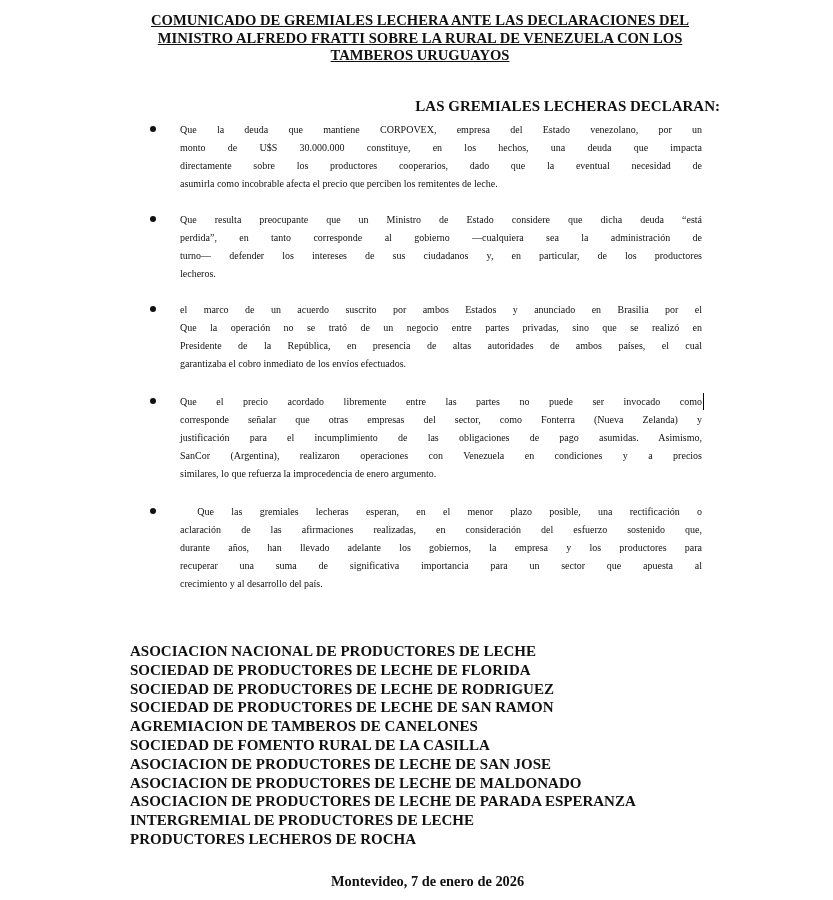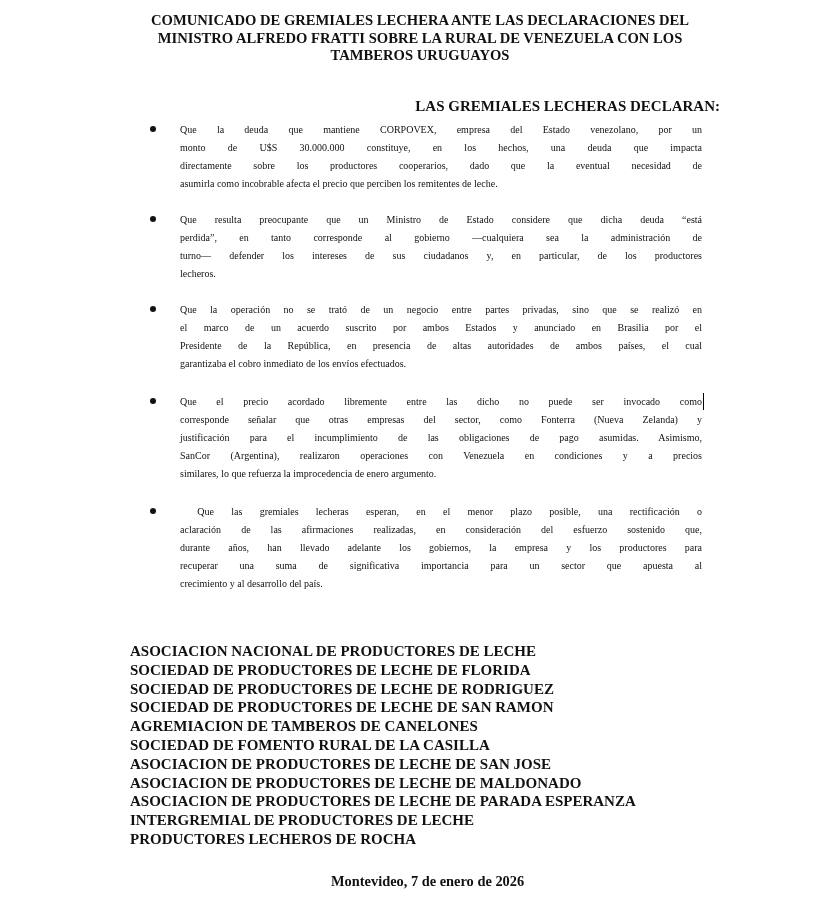--- a/index.html
+++ b/index.html
@@ -25,7 +25,7 @@
       font-size: 14.6px;
       line-height: 17.5px;
     }
-    .title-line { display: block; white-space: nowrap; }
+    .title-line { display: block; white-space: nowrap; text-decoration: underline; }
     .subtitle {
       position: absolute;
       left: 120px;

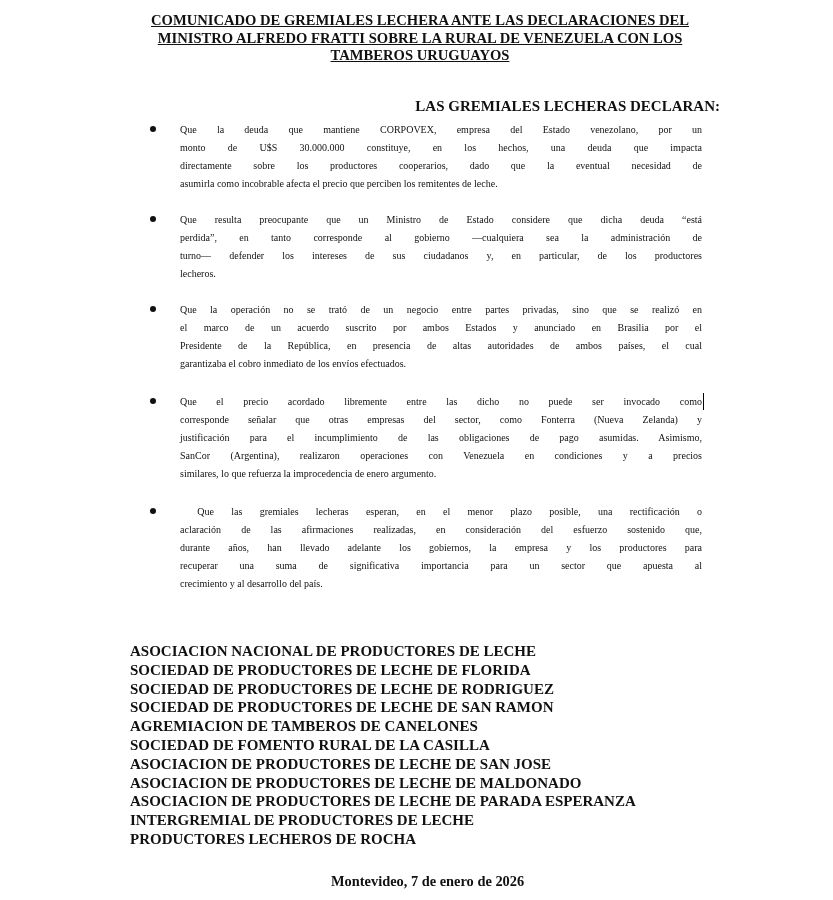--- a/index.html
+++ b/index.html
@@ -122,8 +122,8 @@
 <div class="bullet" style="top:301px;">
   <span class="bullet-dot"></span>
   <div class="bullet-text">
+    <span class="bl">el marco de un acuerdo suscrito por ambos Estados y anunciado en Brasilia por el</span>
     <span class="bl">Que la operación no se trató de un negocio entre partes privadas, sino que se realizó en</span>
-    <span class="bl">el marco de un acuerdo suscrito por ambos Estados y anunciado en Brasilia por el</span>
     <span class="bl">Presidente de la República, en presencia de altas autoridades de ambos países, el cual</span>
     <span class="bl last">garantizaba el cobro inmediato de los envíos efectuados.</span>
   </div>

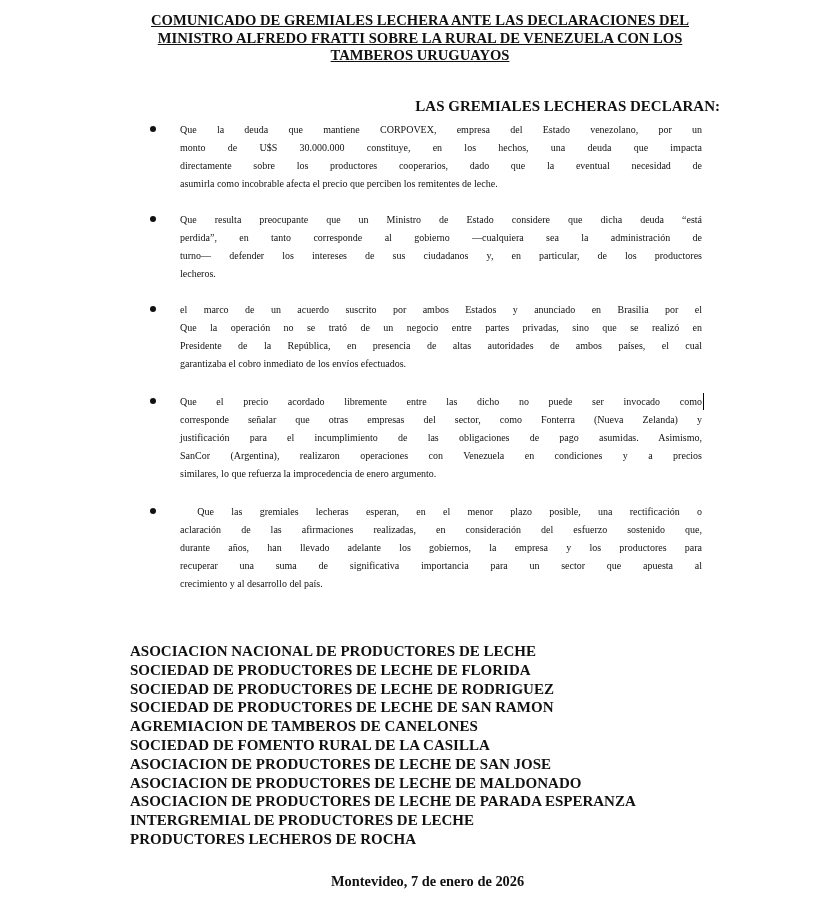--- a/index.html
+++ b/index.html
@@ -132,7 +132,7 @@
 <div class="bullet" style="top:393px;">
   <span class="bullet-dot"></span>
   <div class="bullet-text">
-    <span class="bl" style="position:relative;"><span>Que el precio acordado libremente entre las dicho no puede ser invocado como</span><span class="cursor" style="position:absolute; right:-2px; top:0;"></span></span>
+    <span class="bl" style="position:relative;"><span>Que el precio acordado libremente entre las partes no puede ser invocado como</span><span class="cursor" style="position:absolute; right:-2px; top:0;"></span></span>
     <span class="bl">corresponde señalar que otras empresas del sector, como Fonterra (Nueva Zelanda) y</span>
     <span class="bl">justificación para el incumplimiento de las obligaciones de pago asumidas. Asimismo,</span>
     <span class="bl">SanCor (Argentina), realizaron operaciones con Venezuela en condiciones y a precios</span>

